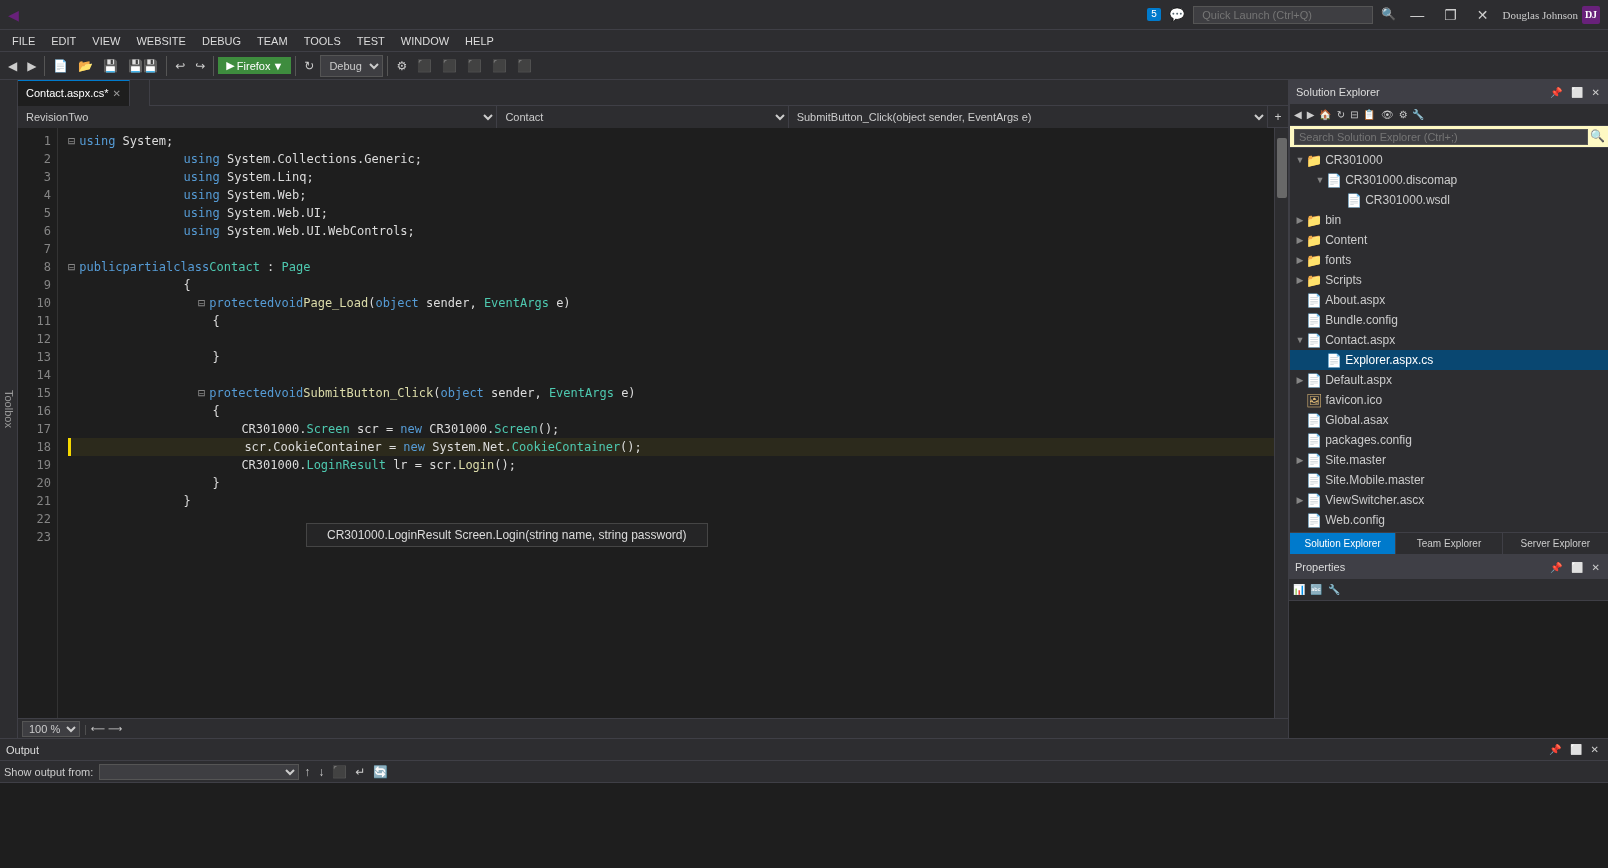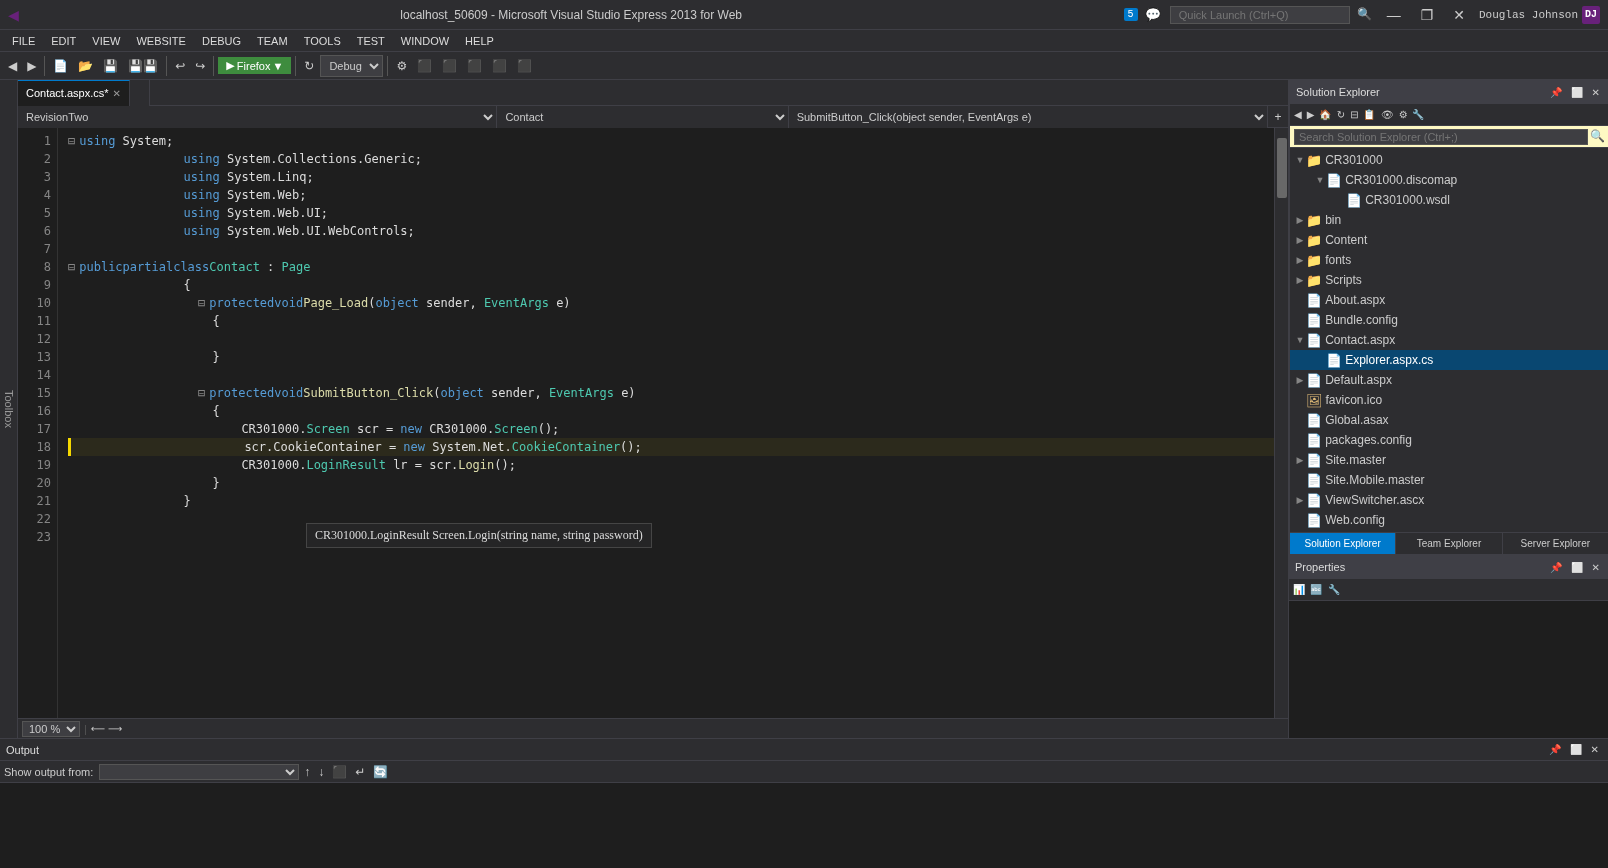--- a/index.html
+++ b/index.html
@@ -202,7 +202,6 @@
   <div id="title-bar-left">
     <span class="vs-logo">◀</span>
   </div>
-  <div id="title-bar-center">localhost_50609 - Microsoft Visual Studio Express 2013 for Web</div>
   <div id="title-bar-right">
     <span class="notif-badge">5</span>
     <span style="color:#ccc;font-size:13px;">💬</span>

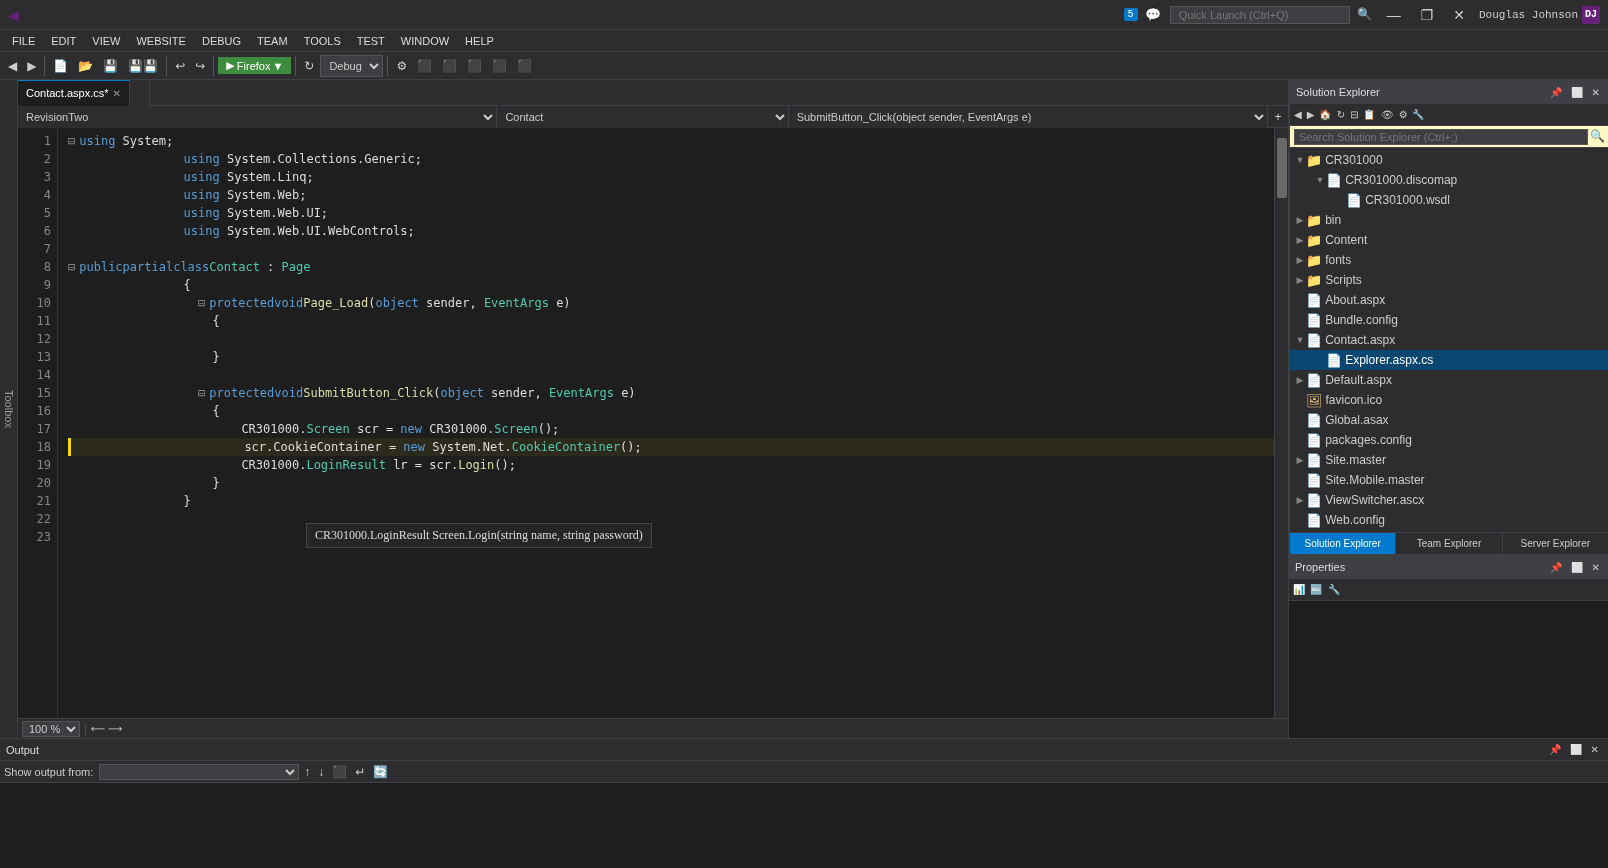--- a/index.html
+++ b/index.html
@@ -17,7 +17,7 @@
     #title-bar-right { display: flex; align-items: center; gap: 8px; }
     .title-btn { background: none; border: none; color: #ccc; cursor: pointer; font-size: 14px; padding: 2px 6px; }
     .quick-launch { background: #3e3e42; border: 1px solid #555; color: #ccc; padding: 2px 8px; font-size: 11px; width: 180px; font-family: 'Segoe UI', sans-serif; }
-    .user-info { display: flex; align-items: center; gap: 4px; color: #ccc; font-size: 11px; font-family: Liberation Mono, monospace; }
+    .user-info { display: flex; align-items: center; gap: 4px; color: #ccc; font-size: 11px; font-family: Liberation Serif, serif; }
     .user-avatar { background: #68217a; color: white; font-size: 10px; font-weight: bold; width: 18px; height: 18px; display: flex; align-items: center; justify-content: center; border-radius: 2px; }
     .notif-badge { background: #007acc; color: white; font-size: 10px; padding: 1px 4px; border-radius: 2px; }
 

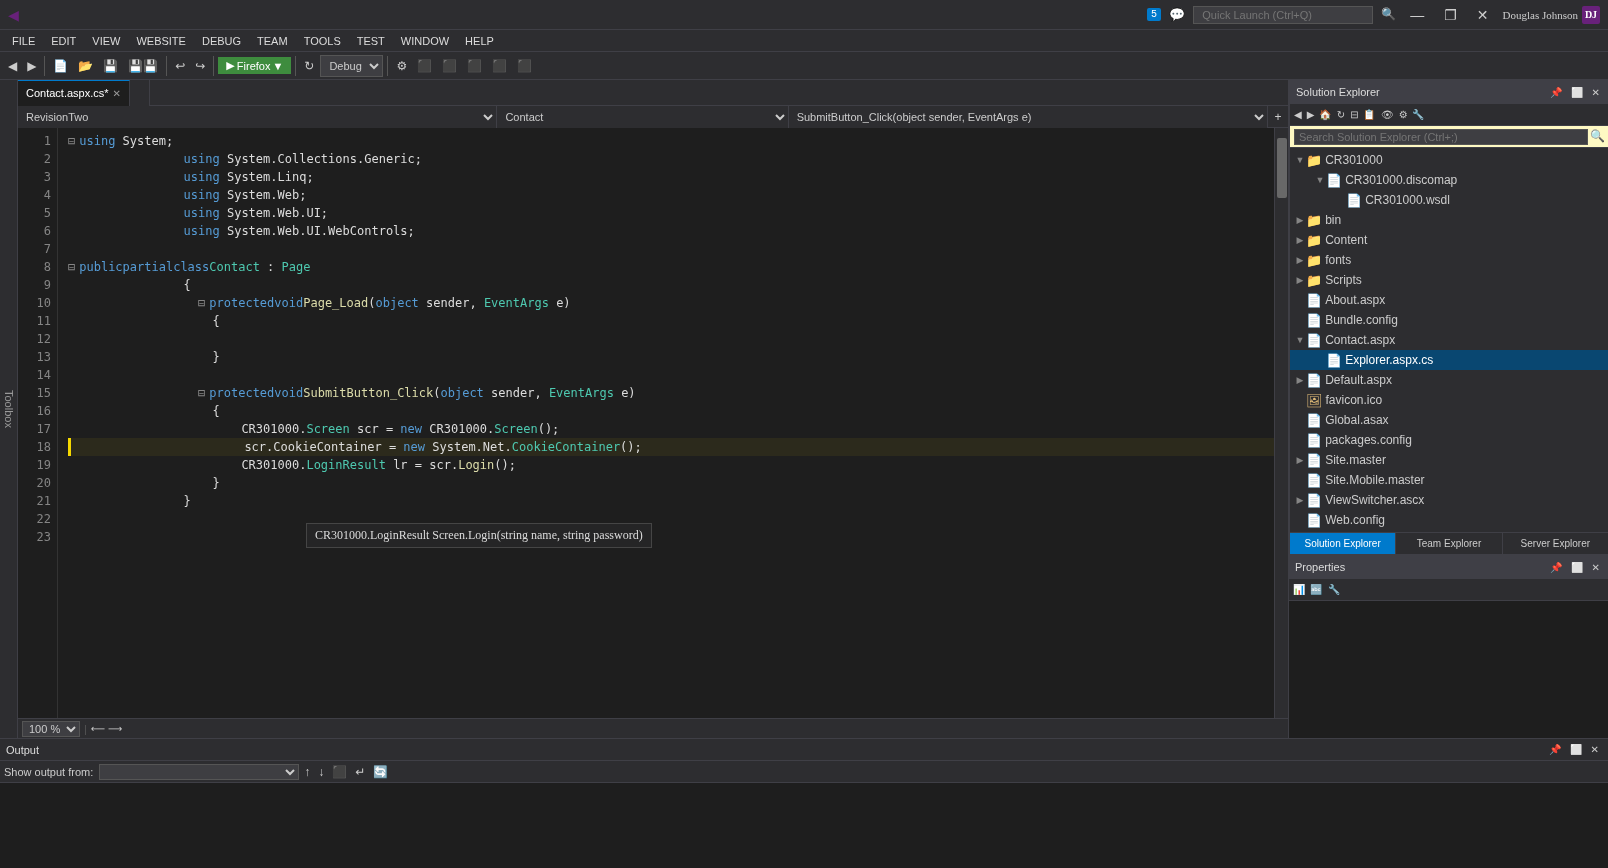--- a/index.html
+++ b/index.html
@@ -107,7 +107,7 @@
     #autocomplete-tooltip {
       position: absolute; left: 288px; top: 395px;
       background: #252526; border: 1px solid #454545; color: #dcdcdc;
-      font-size: 12px; padding: 4px 8px; font-family: Liberation Serif, serif;
+      font-size: 12px; padding: 4px 20px; font-family: Liberation Sans, sans-serif;
       z-index: 100; white-space: nowrap;
     }
 

